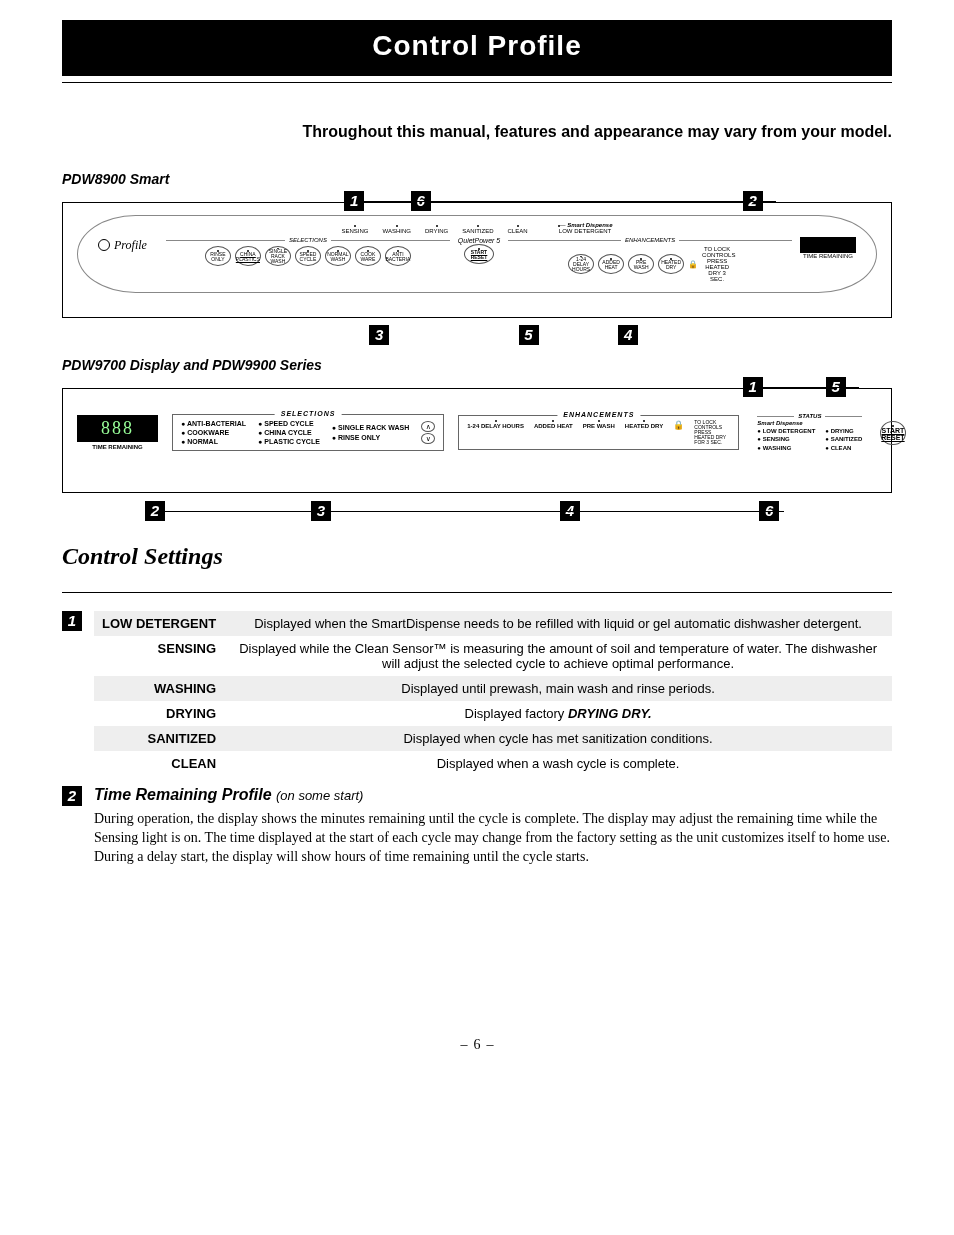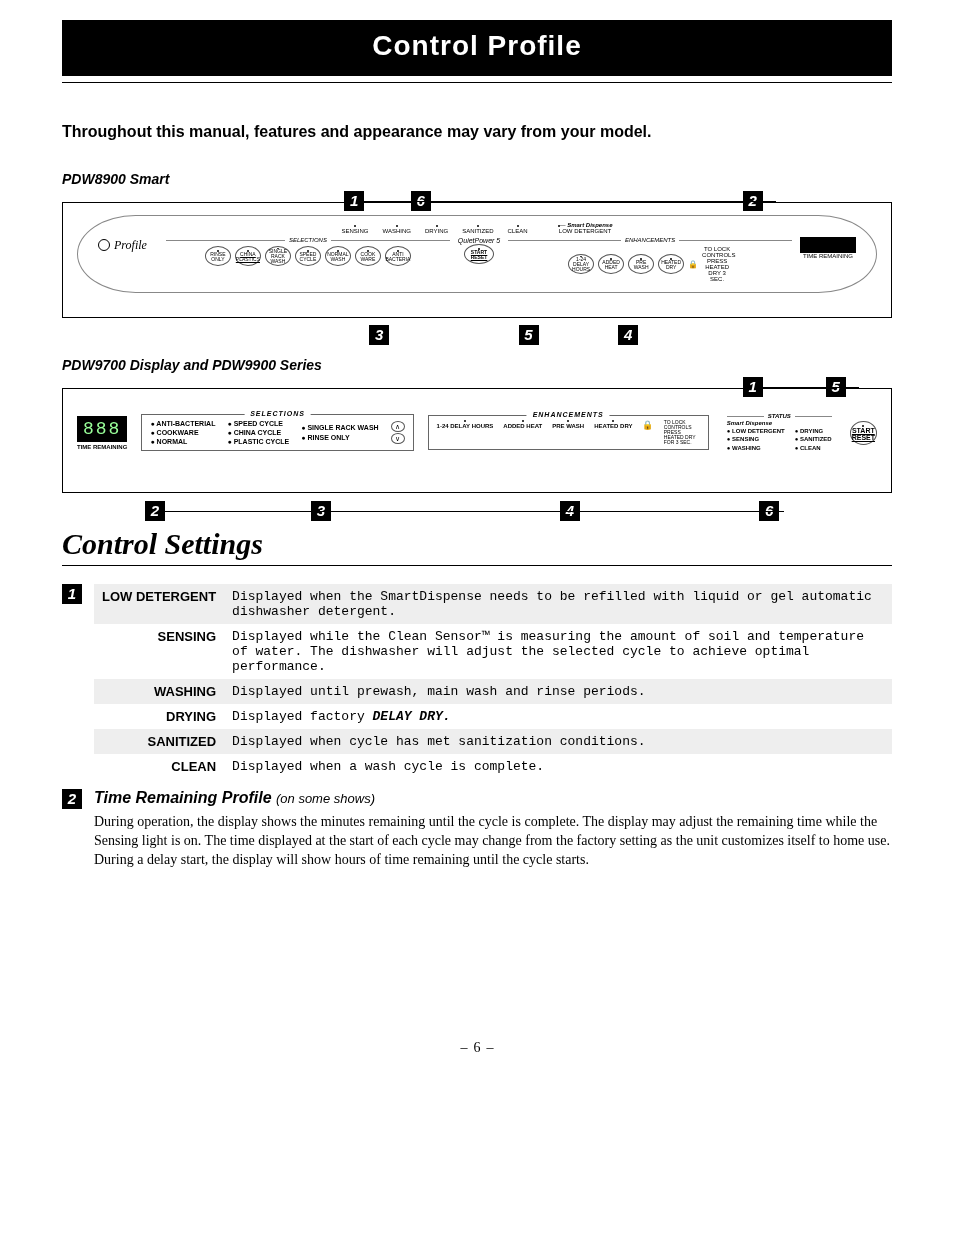--- a/index.html
+++ b/index.html
@@ -29,6 +29,7 @@
       font-weight: 700;
       font-size: 16px;
       margin-bottom: 30px;
+      text-align: right;
     }
     .series-label {
       font-family: Arial, Helvetica, sans-serif;

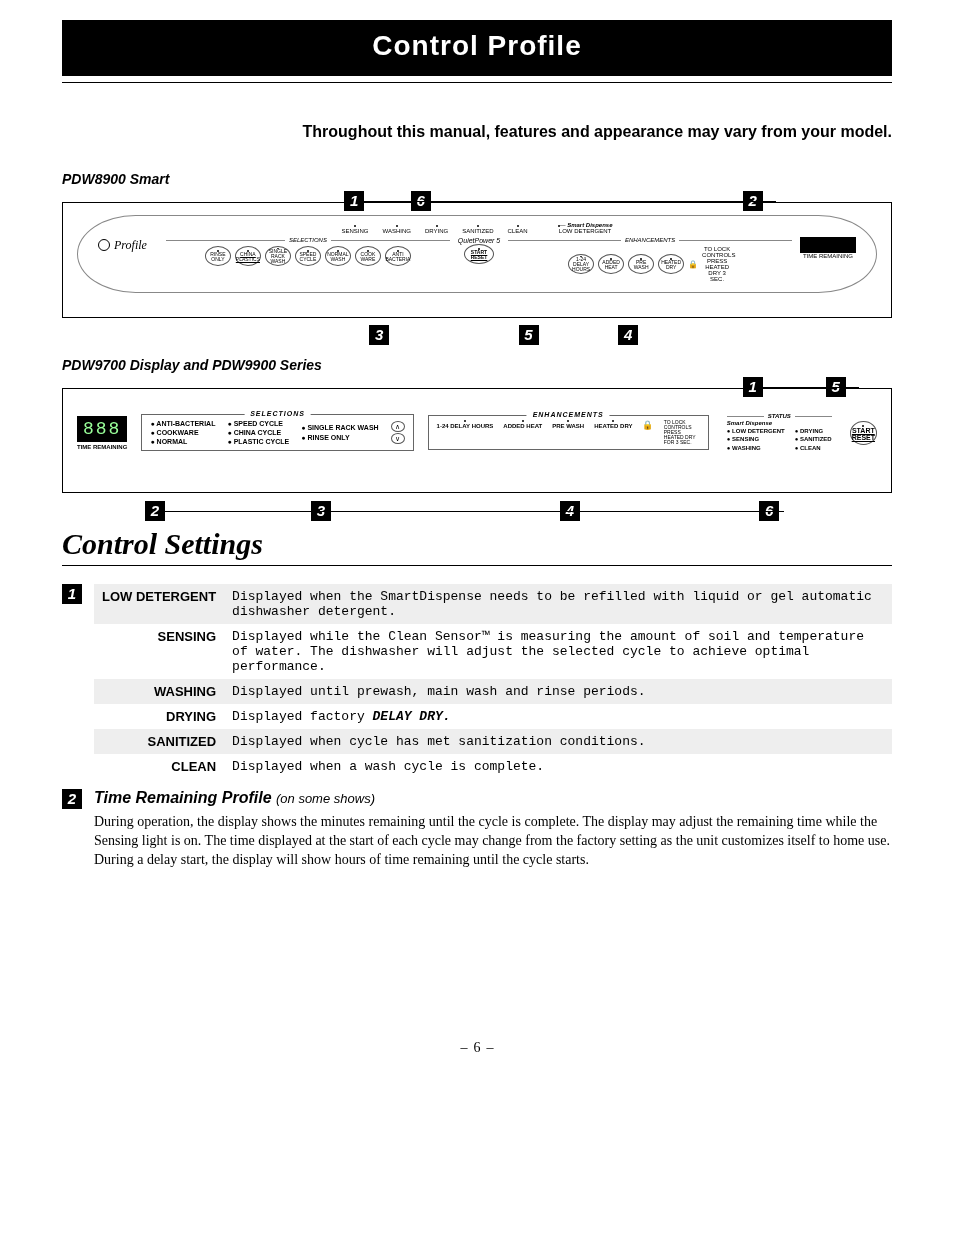--- a/index.html
+++ b/index.html
@@ -78,7 +78,7 @@
       font-family: Arial, Helvetica, sans-serif; margin-bottom:30px;
     }
     .panel2-row { display:flex; align-items:center; gap:14px; }
-    .seg { background:#000; color:#9f9; font-family:Liberation Mono, monospace; padding:3px 6px; font-size:18px; letter-spacing:2px; }
+    .seg { background:#000; color:#9f9; font-family:Liberation Serif, serif; padding:3px 24px; font-size:18px; letter-spacing:2px; }
     .seg-wrap { display:flex; flex-direction:column; align-items:center; }
     .seg-wrap .lbl { font-size:6px; font-weight:700; margin-top:2px; }
     .p2-list { font-size:7px; font-weight:700; line-height:1.3; }

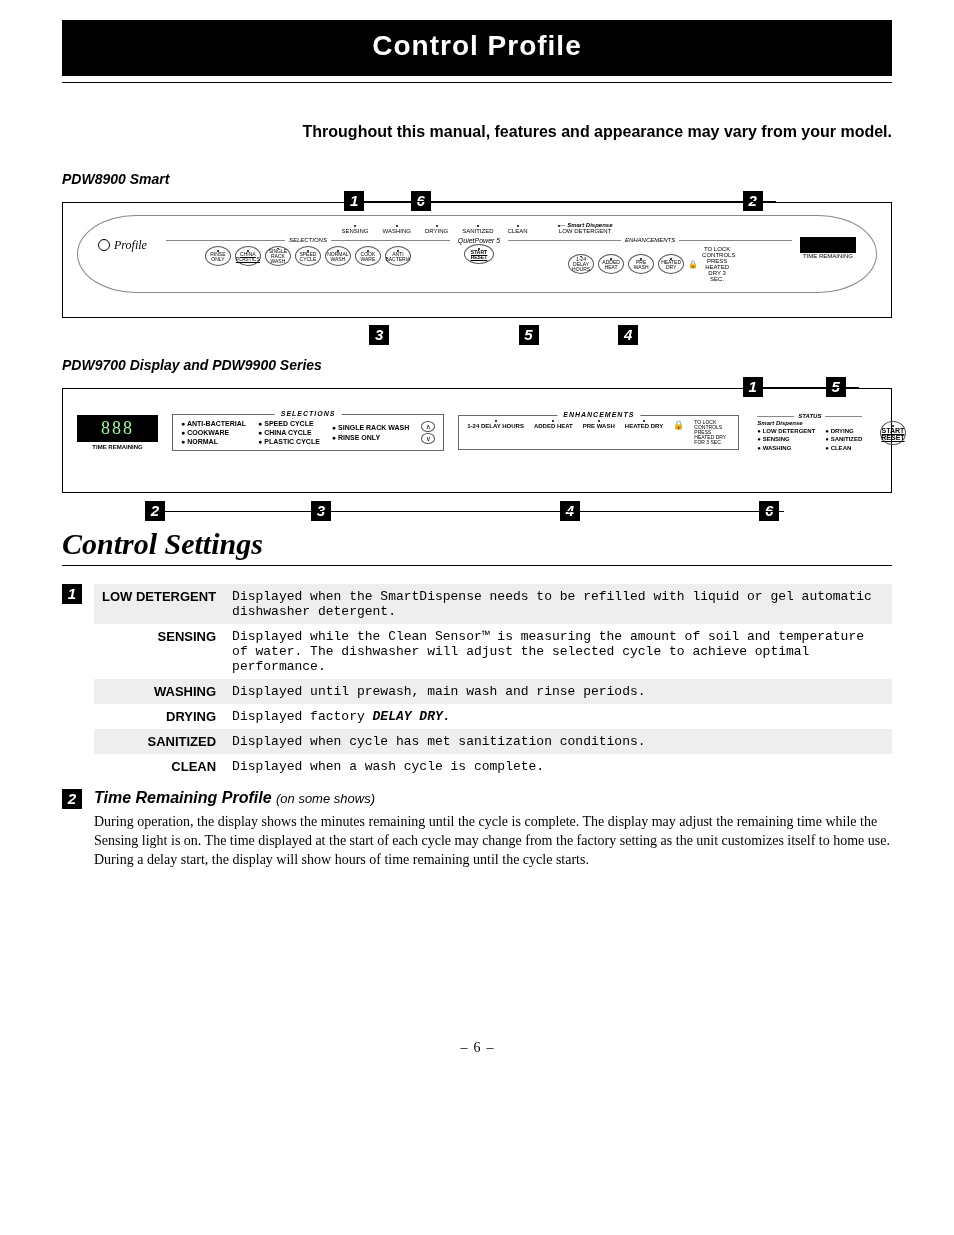--- a/index.html
+++ b/index.html
@@ -96,8 +96,8 @@
     .start-oval .u { text-decoration: underline; }
 
     .section-heading {
-      font-family: Georgia, serif; font-style: italic; font-size: 30px;
-      border-bottom:1px solid #000; padding-bottom:4px; margin:4px 0 18px;
+      font-family: Georgia, serif; font-style: italic; font-size: 24px;
+      border-bottom:1px solid #000; padding-bottom:22px; margin:20px 0 18px;
     }
     .sub-block { display:flex; gap:12px; margin-bottom:10px; }
     .sub-num { flex:0 0 auto; }

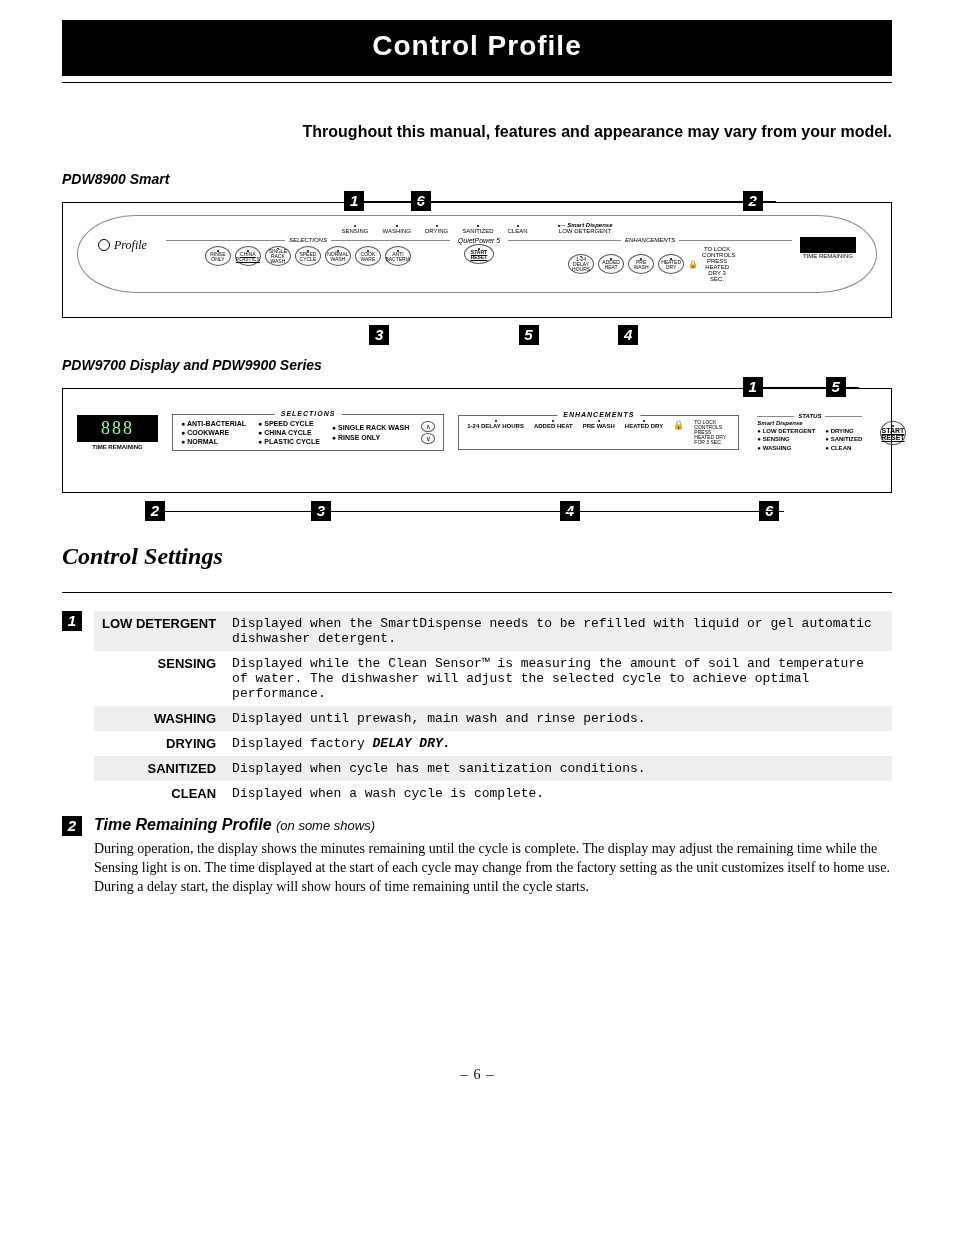--- a/index.html
+++ b/index.html
@@ -113,7 +113,7 @@
     .status-table tr:nth-child(odd) { background:#eee; }
     .status-table td { padding:5px 8px; vertical-align:top; }
     .status-table td.lbl { font-family: Arial, sans-serif; font-weight:700; text-align:right; white-space:nowrap; width:120px; }
-    .status-table td.desc { font-family: Liberation Mono, monospace; }
+    .status-table td.desc { font-family: Liberation Sans, sans-serif; text-align: center; }
     .footer-page { text-align:center; font-size:14px; margin-top:160px; }
     .footer-page .dash { margin:0 3px; }
     .profile-icon { display:inline-block; width:12px; height:12px; border:1px solid #000; border-radius:50%; position:relative; }

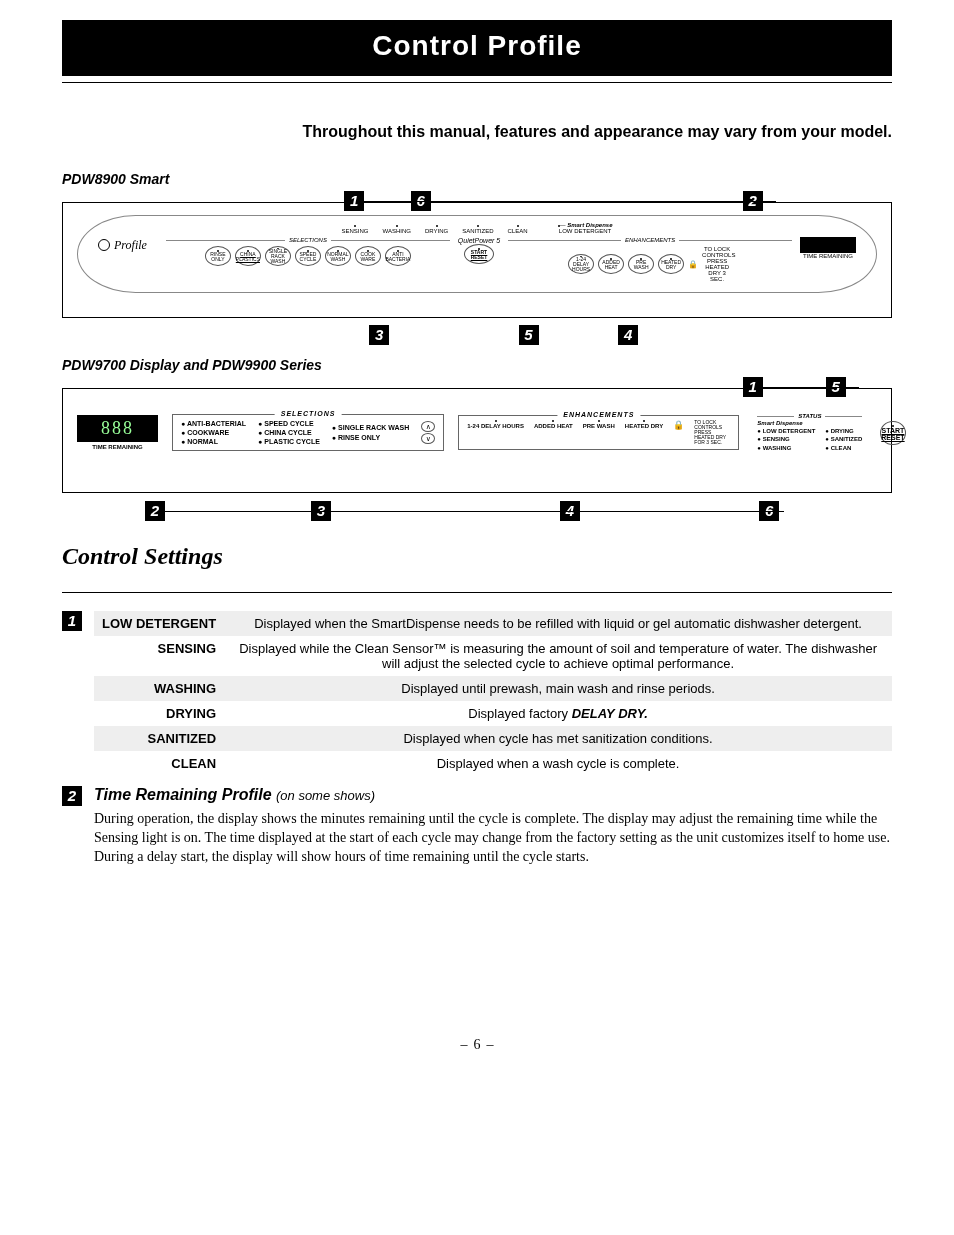--- a/index.html
+++ b/index.html
@@ -378,7 +378,7 @@
           </tr>
       <tr>
             <td class="lbl">DRYING</td>
-            <td class="desc"><span>Displayed factory </span><strong><em>DELAY DRY.</em></strong><span></span></td>
+            <td class="desc"><span>Displayed factory </span><strong><em>DRYING DRY.</em></strong><span></span></td>
           </tr>
       <tr>
             <td class="lbl">SANITIZED</td>

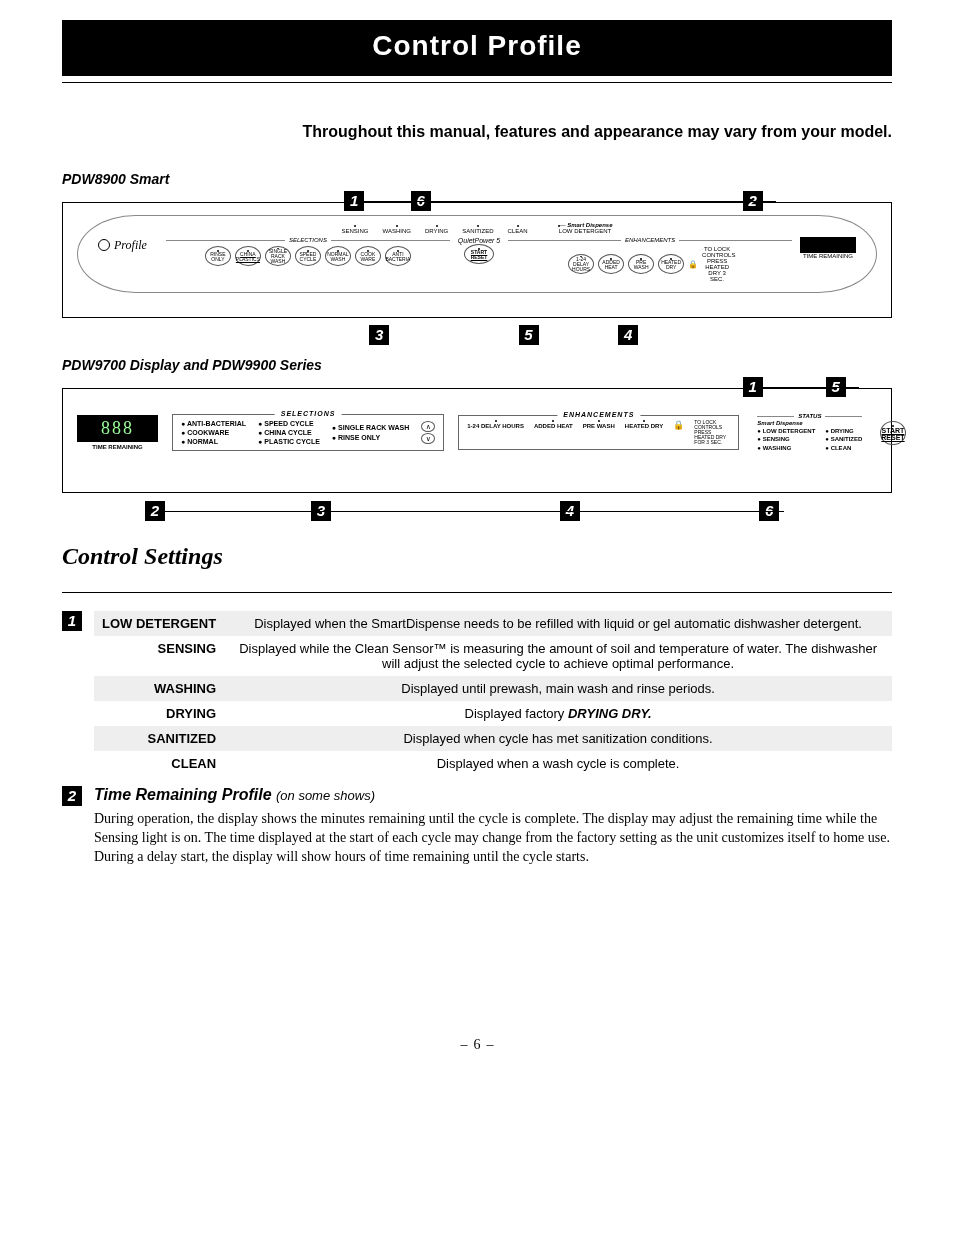--- a/index.html
+++ b/index.html
@@ -397,7 +397,7 @@
   <div class="sub-num"><span class="callout-num">2</span></div>
   <div class="sub-content">
     <div class="sub-title">
-      <span>Time Remaining Profile</span> <span class="paren">(on some shows)</span>
+      <span>Time Remaining Profile</span> <span class="paren">(on some start)</span>
     </div>
     <p class="body-text">During operation, the display shows the minutes remaining until the cycle is complete. The display may adjust the remaining time while the Sensing light is on. The time displayed at the start of each cycle may change from the factory setting as the unit customizes itself to home use. During a delay start, the display will show hours of time remaining until the cycle starts.</p>
   </div>

